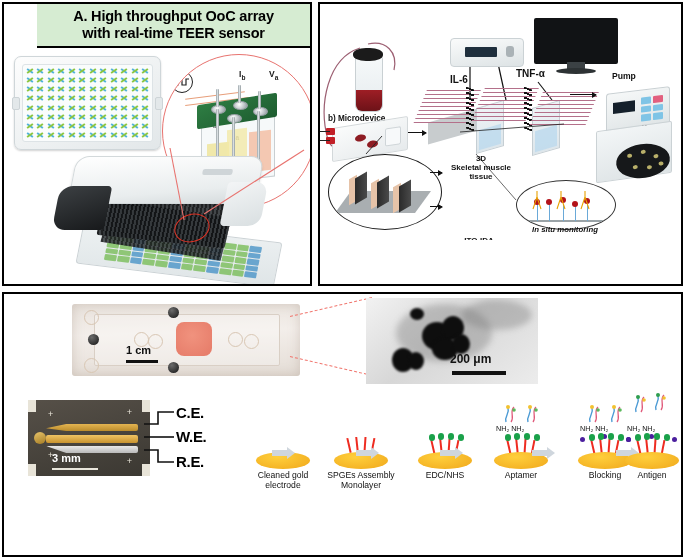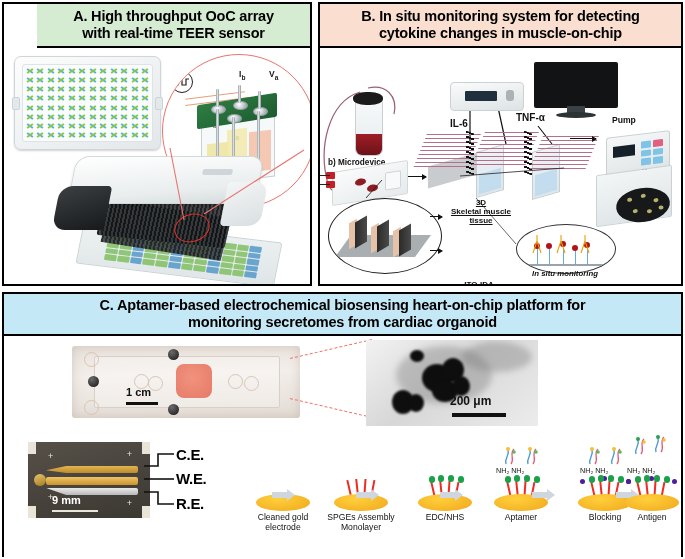--- a/index.html
+++ b/index.html
@@ -418,8 +418,6 @@
   </div>
 
   <div class="panel" id="panelB">
-    <div class="panel-title" style="white-space: pre-line;">B. In situ monitoring system for detecting
-cytokine changes in muscle-on-chip</div>
     <div class="panel-body">
 
       <svg style="position:absolute;left:0;top:0;width:361px;height:236px;">

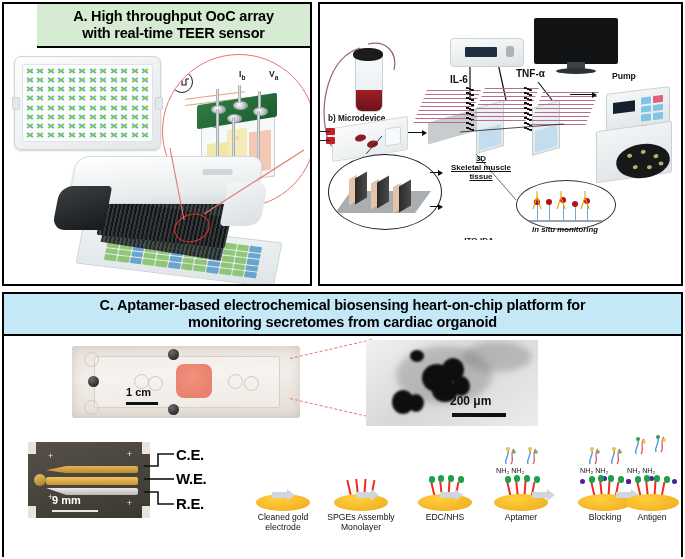--- a/index.html
+++ b/index.html
@@ -552,7 +552,7 @@
         <line x1="196" y1="196" x2="156" y2="150" stroke="#444" stroke-width="0.8"></line>
       </svg>
 
-      <div class="blab" style="left:126px;top:150px;width:70px;font-size:8px;white-space:pre-line;text-decoration:underline;">3D
+      <div class="blab" style="left:126px;top:150px;width:70px;font-size:8px;white-space:pre-line;">3D
 Skeletal muscle
 tissue</div>
       <div class="arrow" style="left:110px;top:168px;width:12px;"></div>

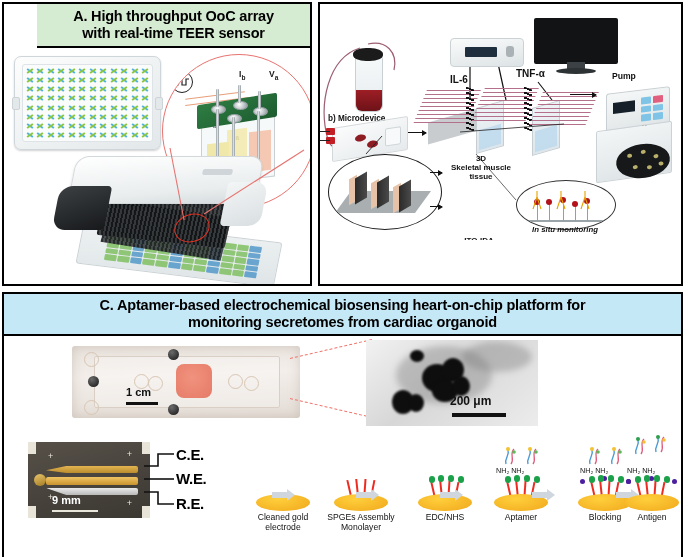--- a/index.html
+++ b/index.html
@@ -584,8 +584,6 @@
   </div>
 
   <div class="panel" id="panelC">
-    <div class="panel-title" style="white-space: pre-line;">C. Aptamer-based electrochemical biosensing heart-on-chip platform for
-monitoring secretomes from cardiac organoid</div>
     <div class="panel-body">
 
       <div class="chipphoto">

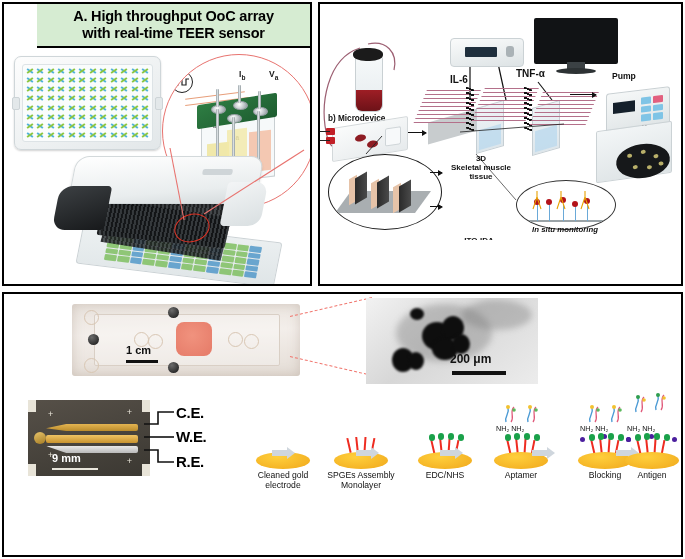--- a/index.html
+++ b/index.html
@@ -632,7 +632,7 @@
         <div class="trk ce" style="left:18px;top:24px;width:92px;height:7px;clip-path:polygon(0 60%,22% 0,100% 0,100% 100%,22% 100%);"></div>
         <div class="trk we" style="left:18px;top:35px;width:92px;height:8px;"></div>
         <div class="trk re" style="left:18px;top:46px;width:92px;height:7px;clip-path:polygon(0 0,22% 100%,100% 100%,100% 0);"></div>
-        <div class="scaletxt white" style="left:24px;top:52px;font-size:11px;">9 mm</div>
+        <div class="scaletxt white" style="left:24px;top:52px;font-size:11px;">3 mm</div>
         <div style="position:absolute;left:24px;top:68px;width:46px;height:2px;background:#e9e6dc;"></div>
       </div>
 

